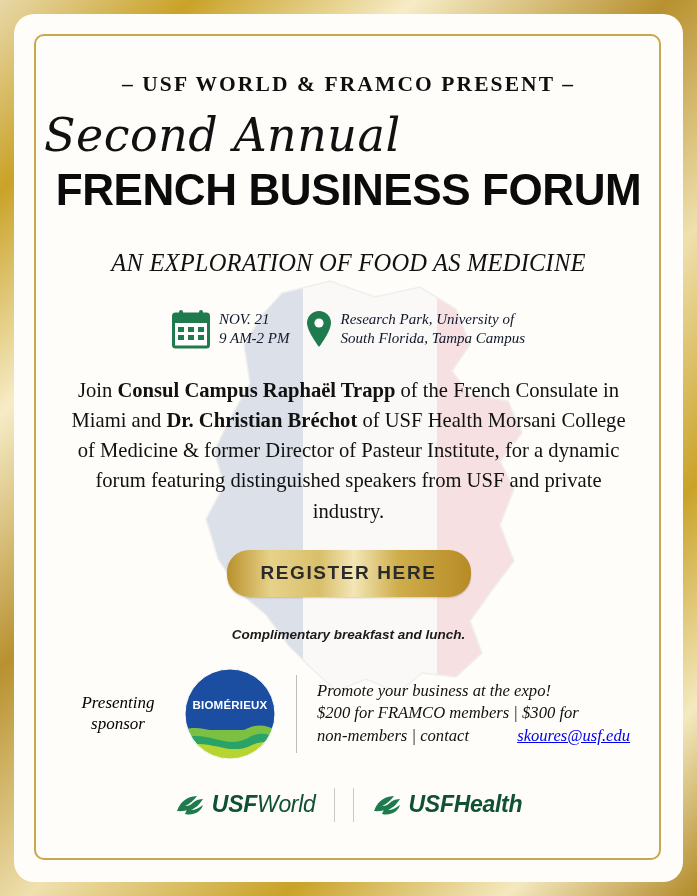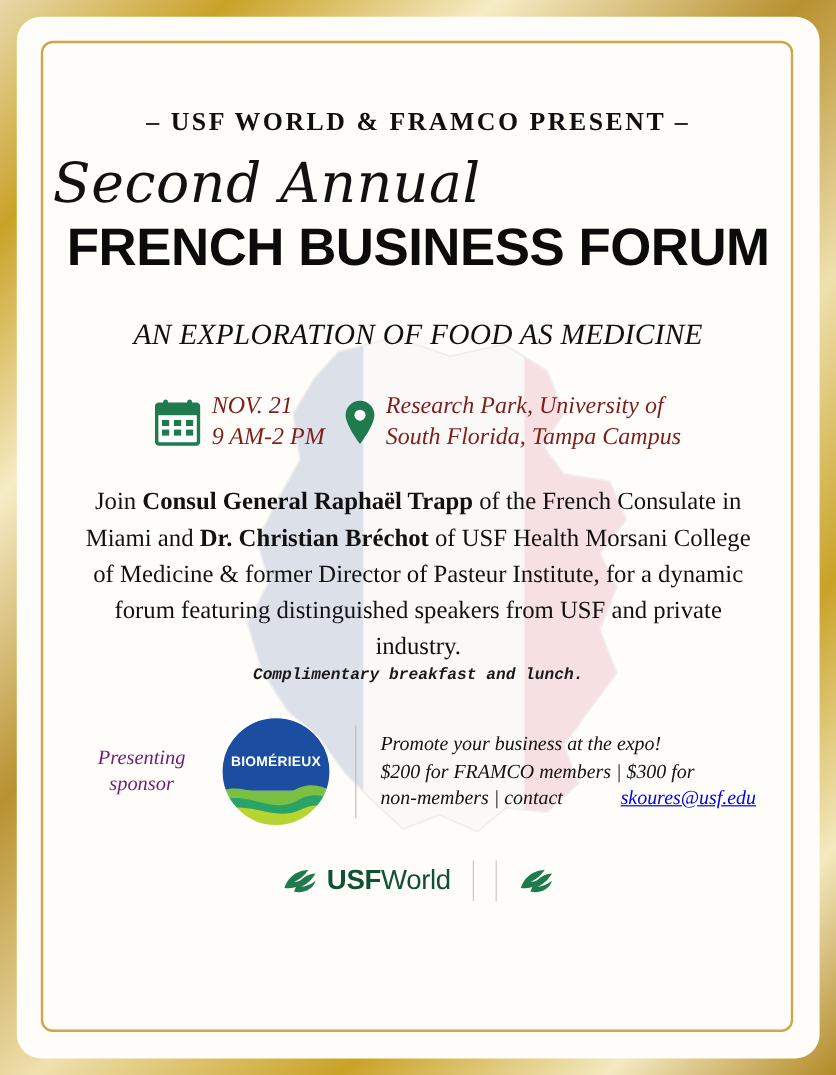--- a/index.html
+++ b/index.html
@@ -54,7 +54,7 @@
   }
   .content {
     position: absolute;
-    left: 44px; top: 61px;
+    left: 44px; top: 44px;
     width: 609px; height: 806px;
   }
   .kicker {

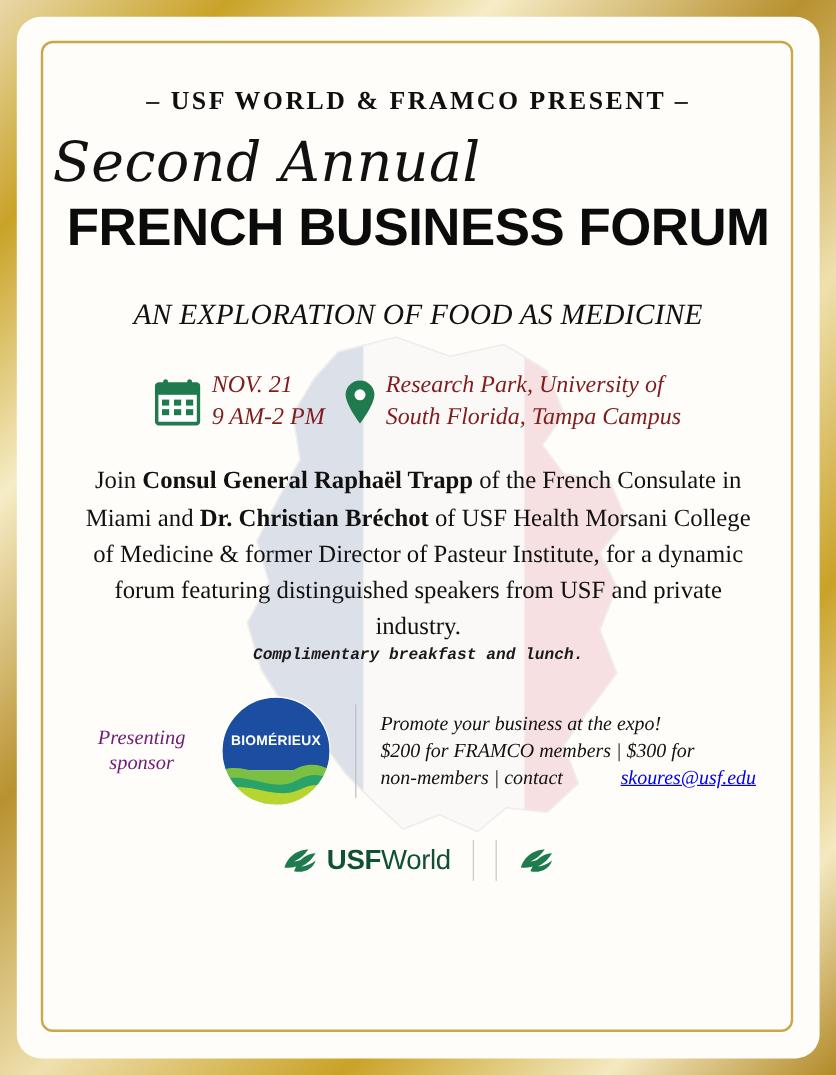--- a/index.html
+++ b/index.html
@@ -110,9 +110,9 @@
   .info-text {
     font-family: "Liberation Serif", serif;
     font-style: italic;
-    font-size: 20px;
+    font-size: 15px;
     line-height: 1.28;
-    color: #7f1d1d;
+    color: #0f172a;
     white-space: pre-line;
   }
   .cal-icon { width: 38px; height: 40px; }

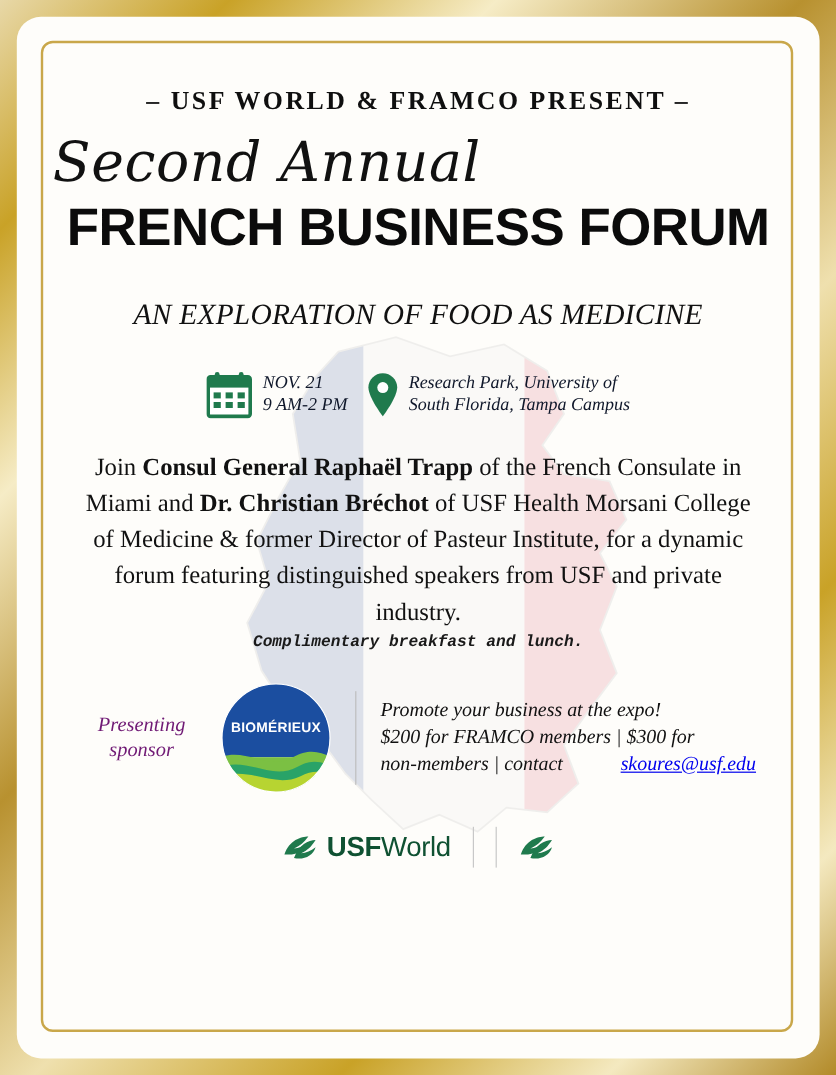--- a/index.html
+++ b/index.html
@@ -306,7 +306,7 @@
     </div>
 
     <div class="body-copy">
-      <span>Join </span><b>Consul General Raphaël Trapp</b><span> of the French Consulate in Miami and </span><b>Dr. Christian Bréchot</b><span> of USF Health Morsani College of Medicine &amp; former Director of Pasteur Institute, for a dynamic forum featuring distinguished speakers from USF and private industry.</span>
+      <span>Join </span><b>Consul Campus Raphaël Trapp</b><span> of the French Consulate in Miami and </span><b>Dr. Christian Bréchot</b><span> of USF Health Morsani College of Medicine &amp; former Director of Pasteur Institute, for a dynamic forum featuring distinguished speakers from USF and private industry.</span>
     </div>
 
 

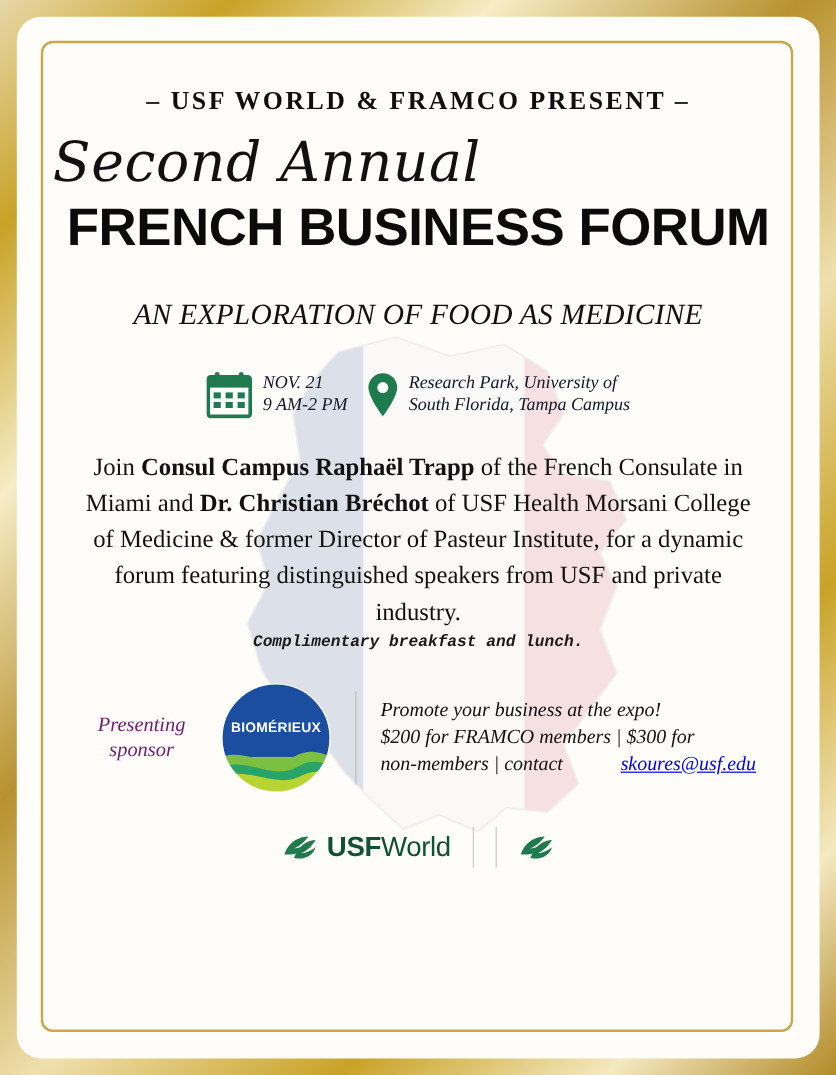--- a/index.html
+++ b/index.html
@@ -309,6 +309,9 @@
       <span>Join </span><b>Consul Campus Raphaël Trapp</b><span> of the French Consulate in Miami and </span><b>Dr. Christian Bréchot</b><span> of USF Health Morsani College of Medicine &amp; former Director of Pasteur Institute, for a dynamic forum featuring distinguished speakers from USF and private industry.</span>
     </div>
 
+    <div class="cta-wrap">
+      <a class="cta" href="#">REGISTER HERE</a>
+    </div>
 
     <div class="note">Complimentary breakfast and lunch.</div>
 

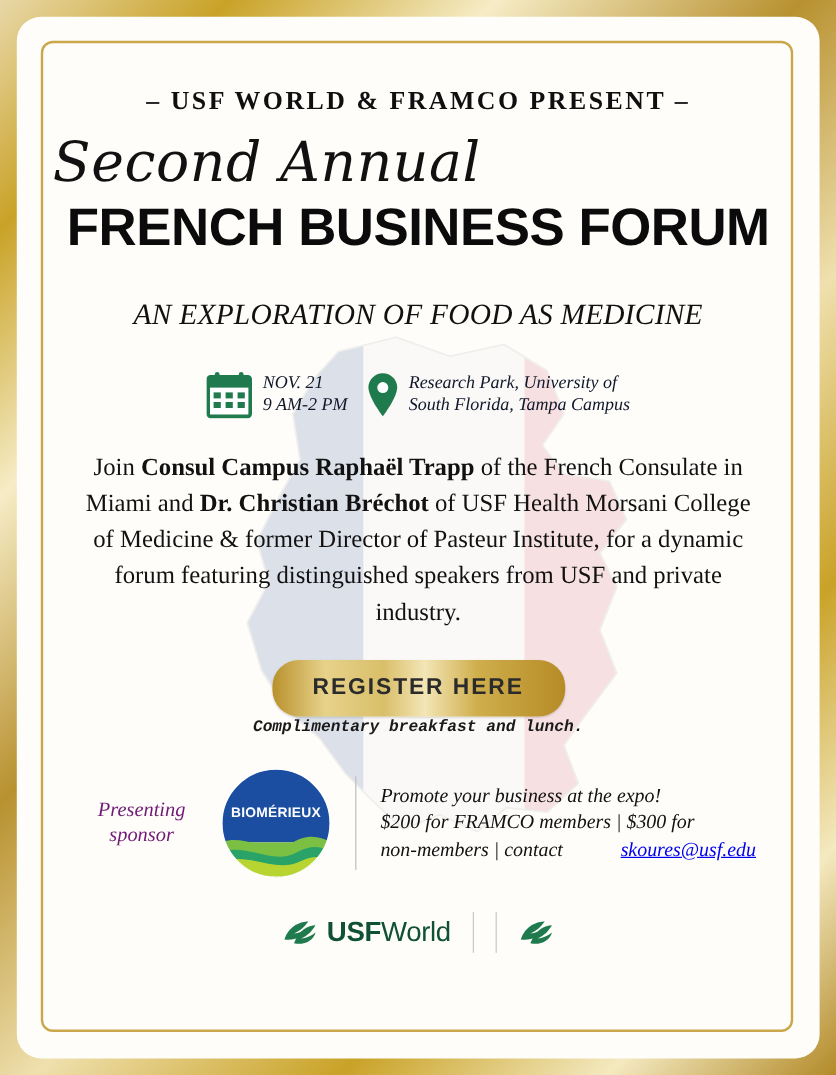--- a/index.html
+++ b/index.html
@@ -150,8 +150,8 @@
   }
   .note {
     text-align: center;
-    margin-top: 2px;
-    font-family: Liberation Mono, monospace;
+    margin-top: 30px;
+    font-family: Liberation Sans, sans-serif;
     font-style: italic;
     font-weight: bold;
     font-size: 13.5px;

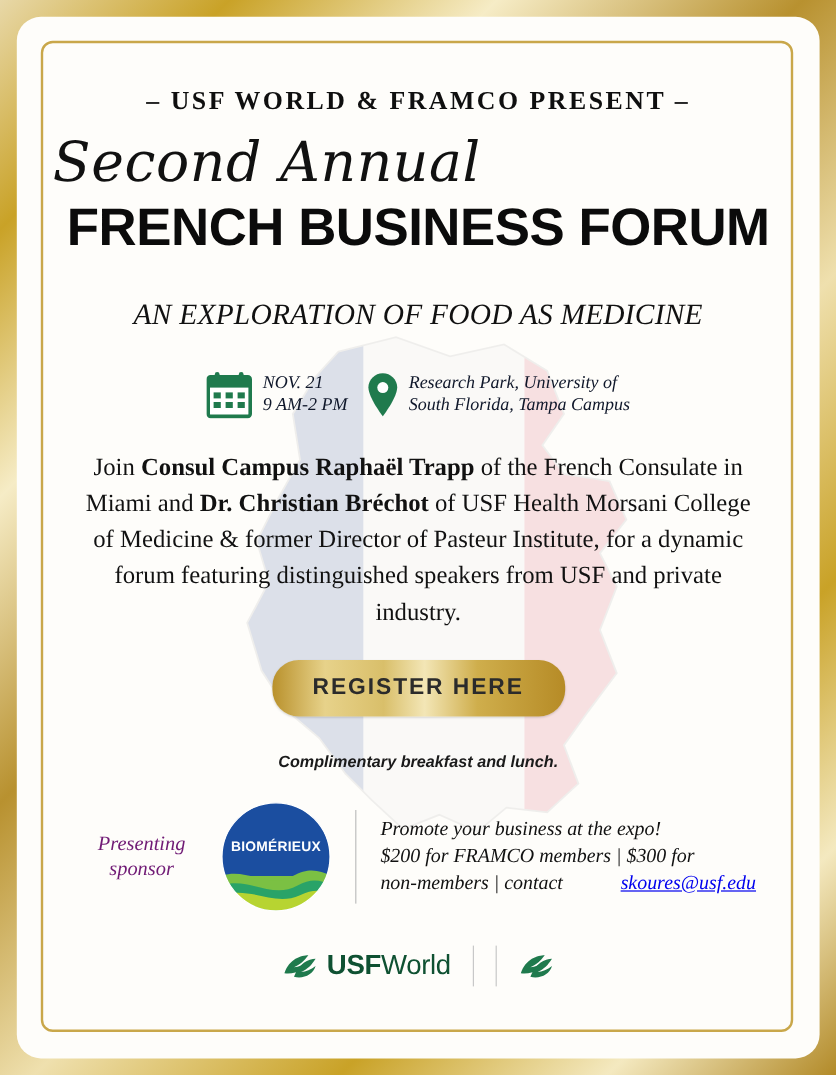--- a/index.html
+++ b/index.html
@@ -171,7 +171,7 @@
     font-style: italic;
     font-size: 17px;
     line-height: 1.2;
-    color: #701a75;
+    color: #000000;
     text-align: center;
     width: 104px;
     white-space: pre-line;

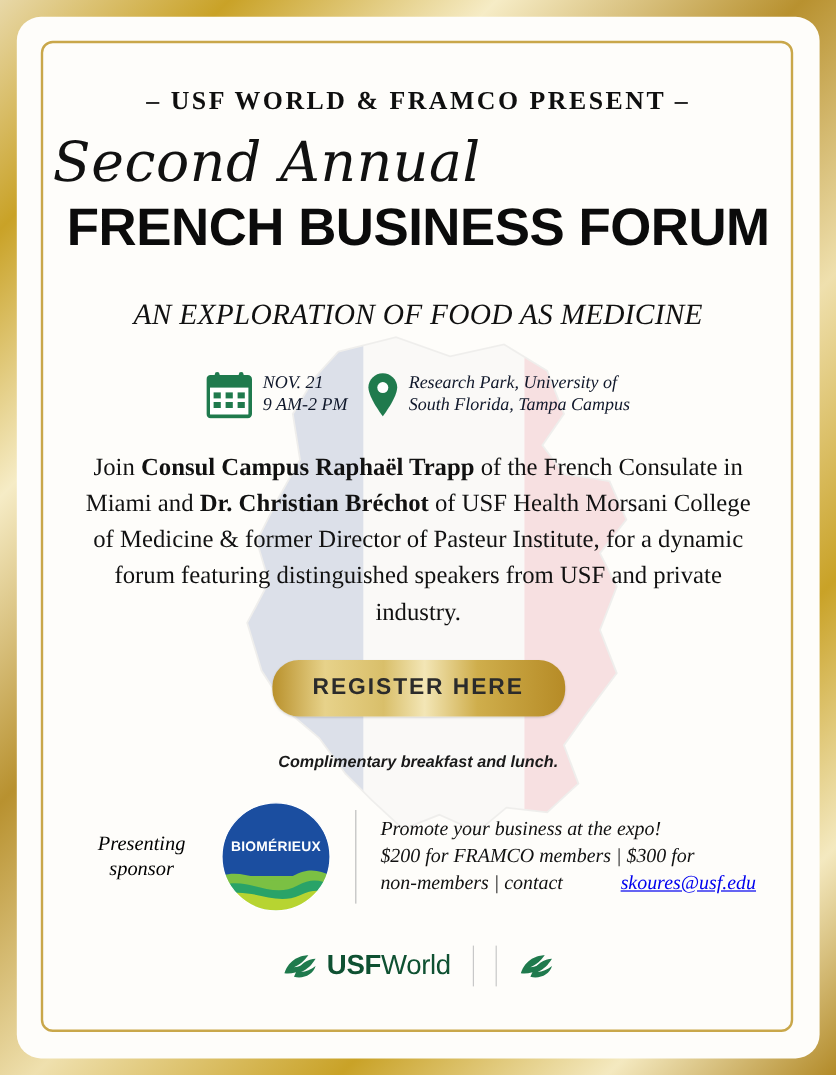--- a/index.html
+++ b/index.html
@@ -212,6 +212,7 @@
     display: flex;
     align-items: center;
     gap: 7px;
+    font-style: italic;
   }
   .usf-word {
     font-family: "Liberation Sans", sans-serif;

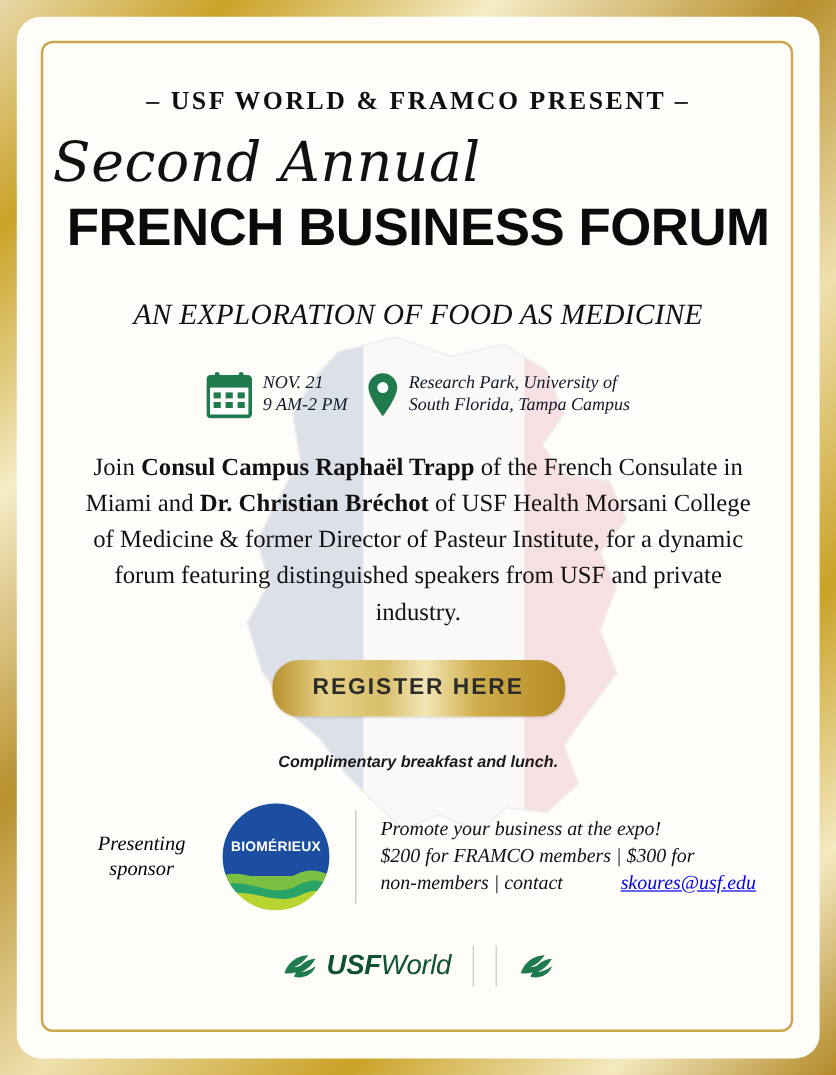--- a/index.html
+++ b/index.html
@@ -367,6 +367,7 @@
           <path d="M2 18 C6 6 16 3 22 3 C18 8 16 10 10 13 C14 13 18 11 22 8 C20 15 12 19 2 18 Z" fill="#1f7a4d"></path>
           <path d="M10 21 C14 10 22 6 28 6 C24 12 22 14 16 17 C20 17 24 15 28 12 C26 19 18 23 10 21 Z" fill="#1f7a4d"></path>
         </svg>
+        <div class="usf-health-word"><span>USF</span><span class="thin">Health</span></div>
       </div>
     </div>
 

